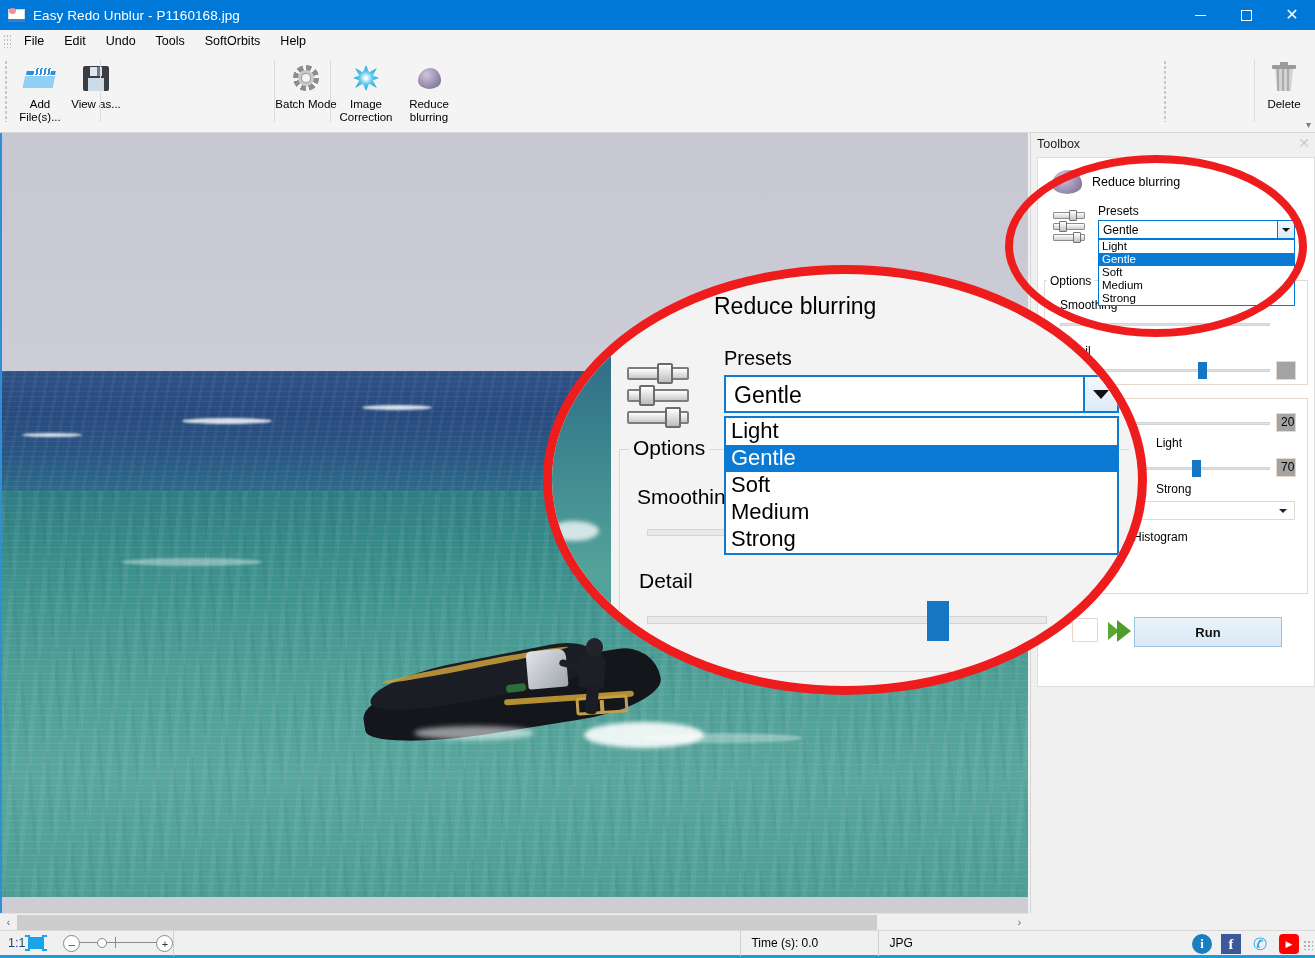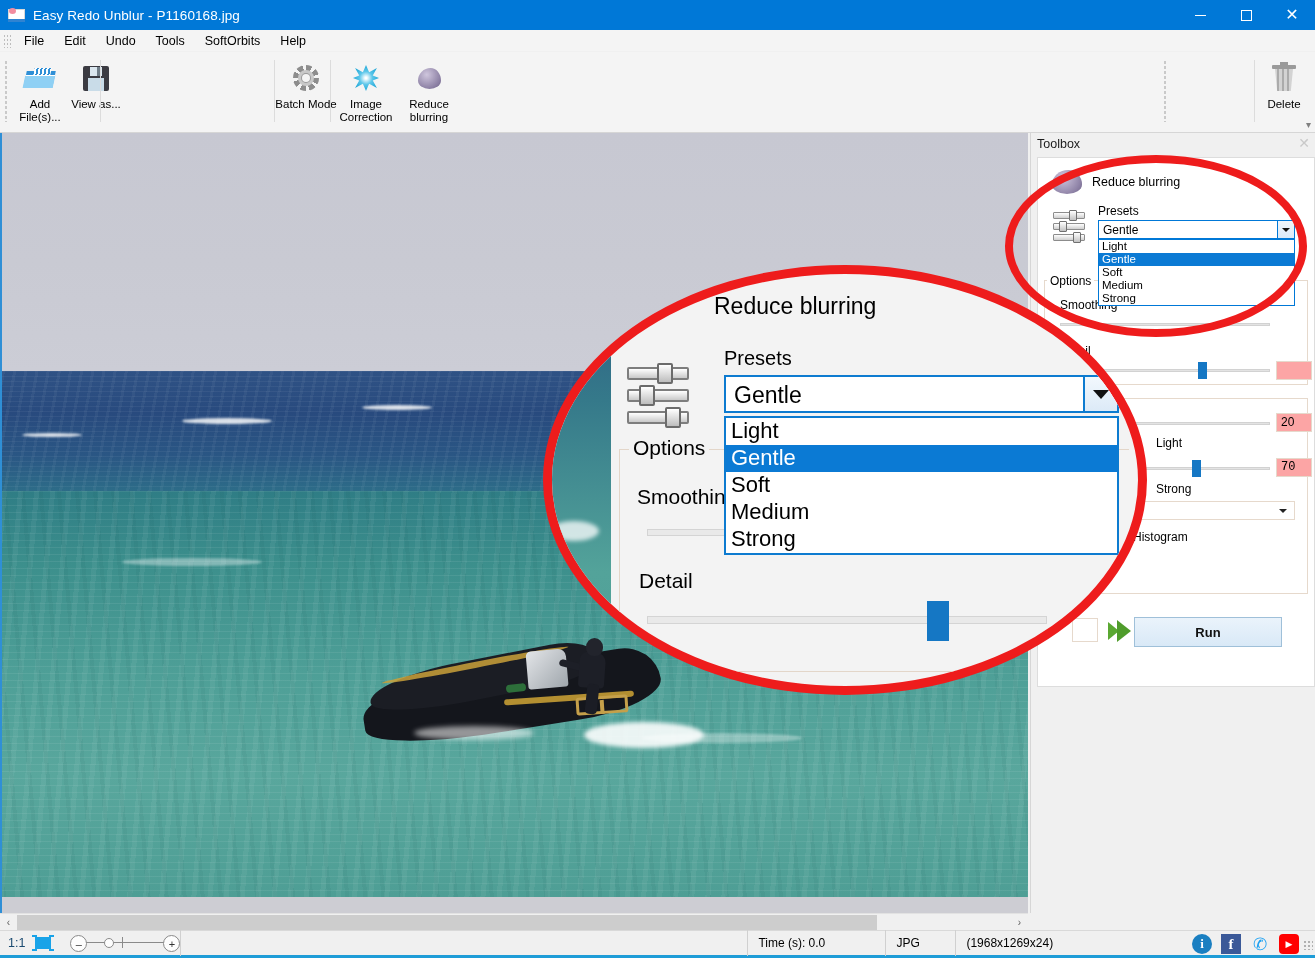--- a/index.html
+++ b/index.html
@@ -427,8 +427,8 @@
     background: #1577c4;
   }
   .numbox {
-    position: absolute; width: 36px; height: 19px;
-    border: 1px solid #e6d9cc; background: #fca5a5;
+    position: absolute; width: 20px; height: 19px;
+    border: 1px solid #e6d9cc; background: #a3a3a3;
     font-size: 12px; color: #000; text-align: left; padding-left: 4px; line-height: 17px;
   }
 

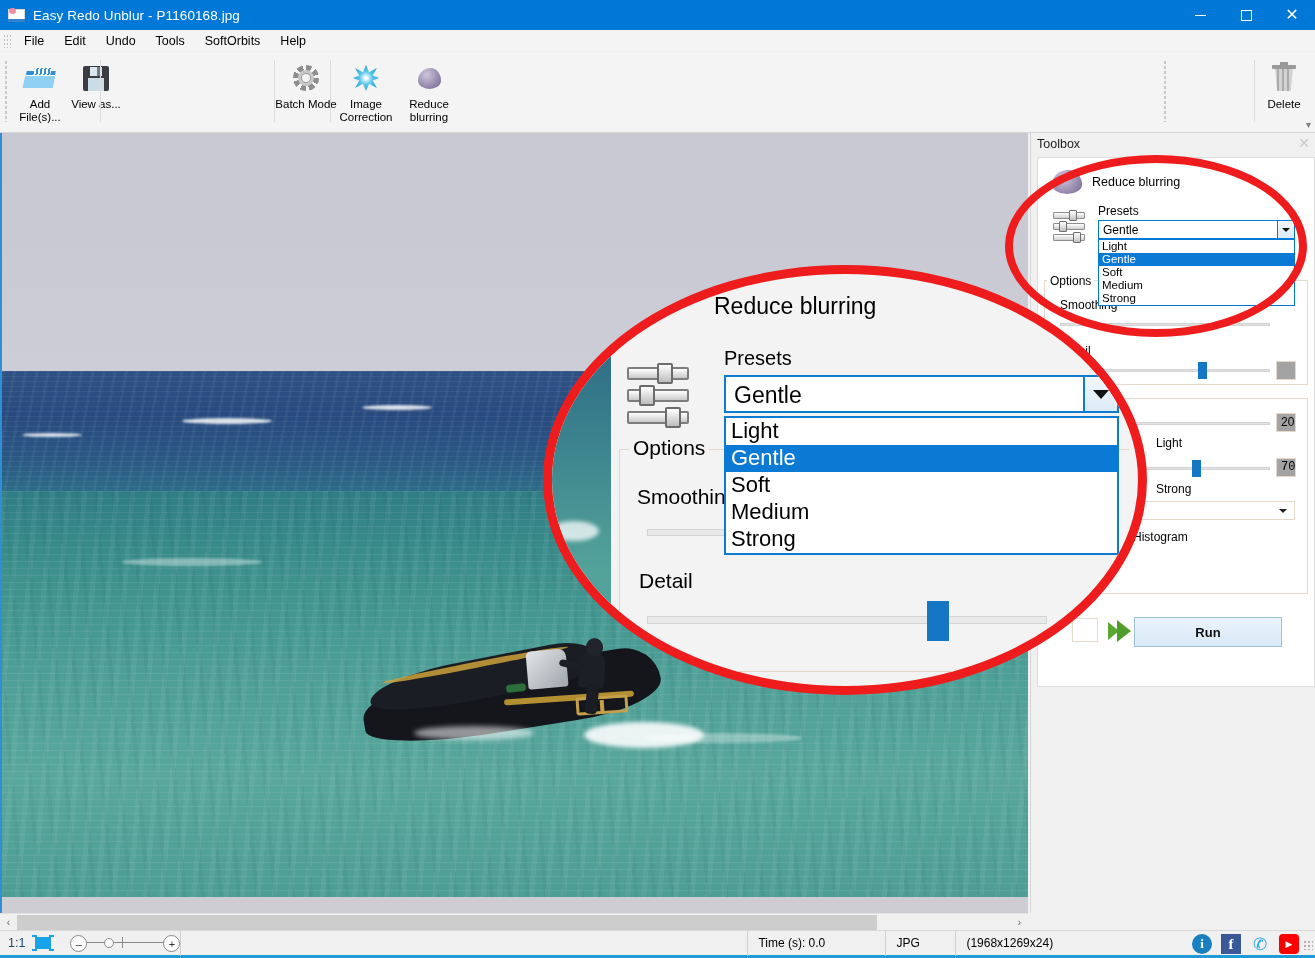--- a/index.html
+++ b/index.html
@@ -868,7 +868,7 @@
         <div class="track"></div>
         <div class="thumb" style="left:132px;"></div>
       </div>
-      <div class="numbox" style="left:238px; top:300px;font-family:Liberation Mono, monospace;">70</div>
+      <div class="numbox" style="left:238px; top:300px;">70</div>
       <div class="lbl-strong">Strong</div>
 
       <div class="combo-2">

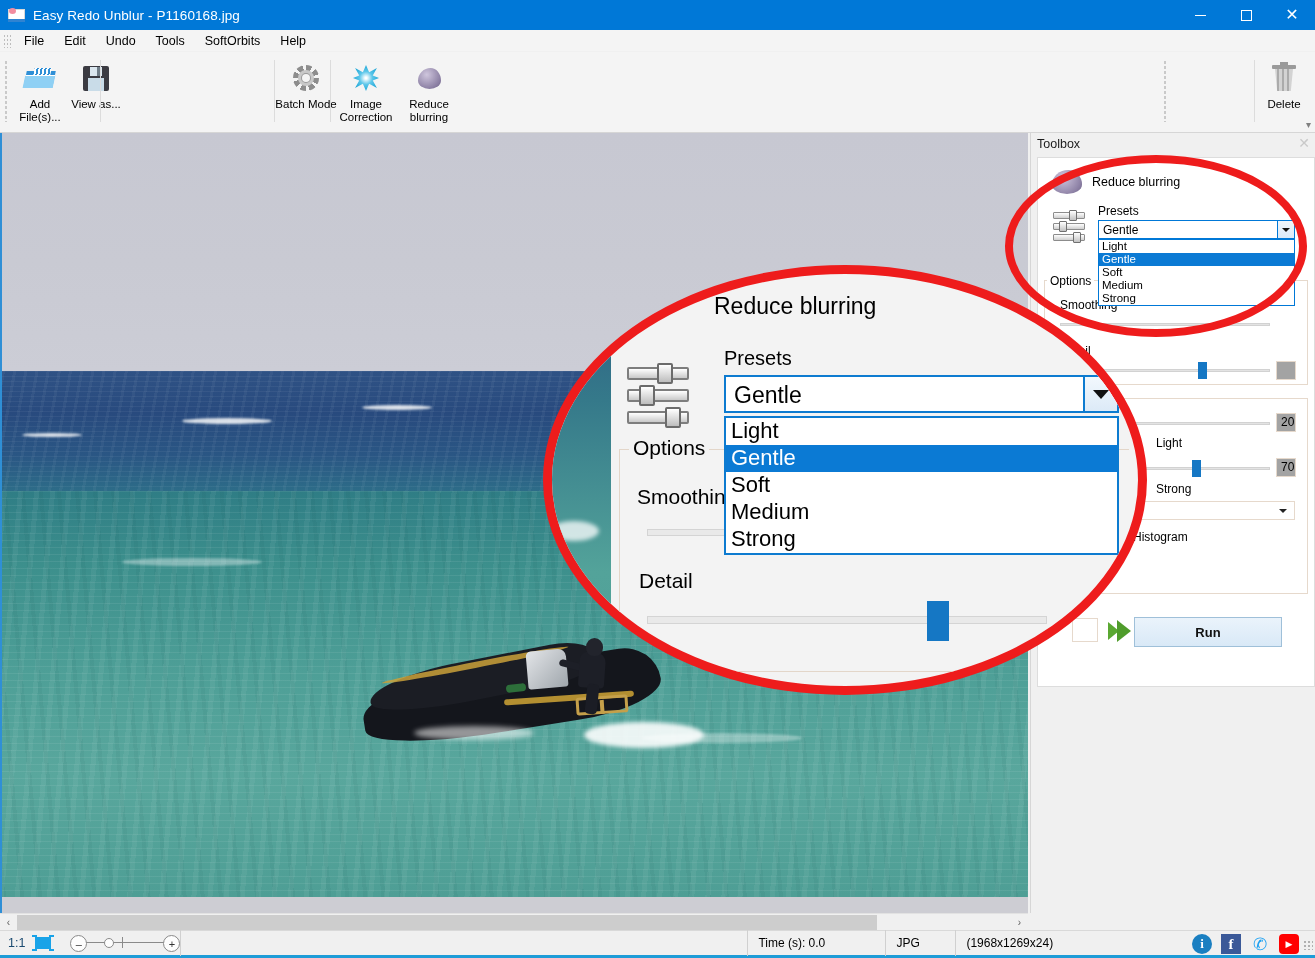--- a/index.html
+++ b/index.html
@@ -613,7 +613,7 @@
     display: flex; align-items: center; height: 26px; padding-left: 8px;
     border-right: 1px solid #d0d0d0;
   }
-  .st-11 { font-size: 12.5px; color: #1a4a70; margin-right: 7px; }
+  .st-11 { font-size: 12.5px; color: #1a4a70; }
   .fit-ico {
     width: 22px; height: 16px; position: relative; margin-right: 8px;
   }

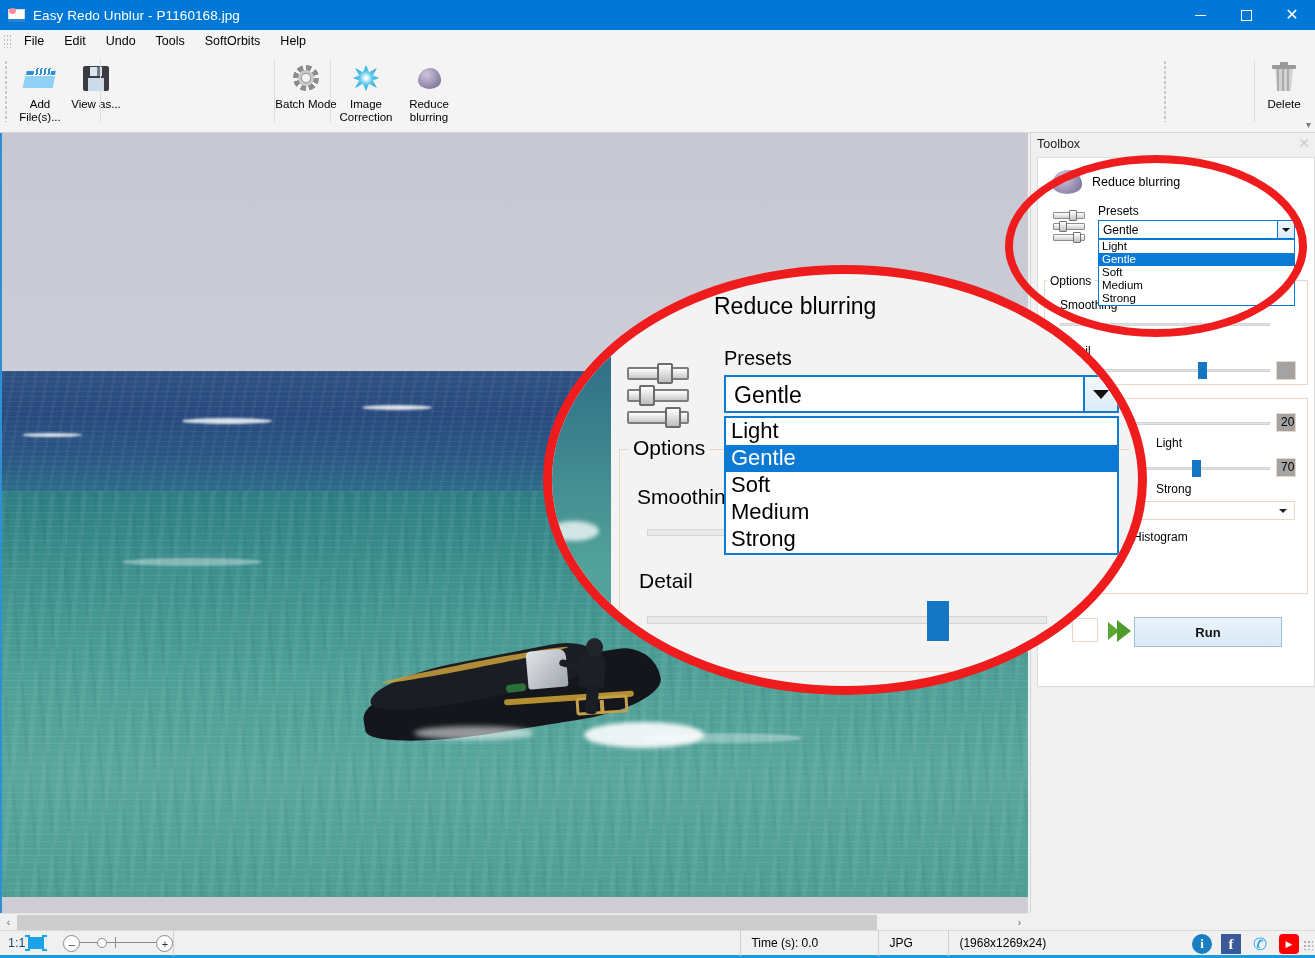--- a/index.html
+++ b/index.html
@@ -957,7 +957,6 @@
     </div>
     <div class="st-cell" style="margin-left:566px; width:138px;">Time (s): 0.0</div>
     <div class="st-cell" style="width:70px;">JPG</div>
-    <div class="st-cell" style="width:200px;">(1968x1269x24)</div>
 
     <div class="st-social">
       <span class="soc soc-info">i</span>

